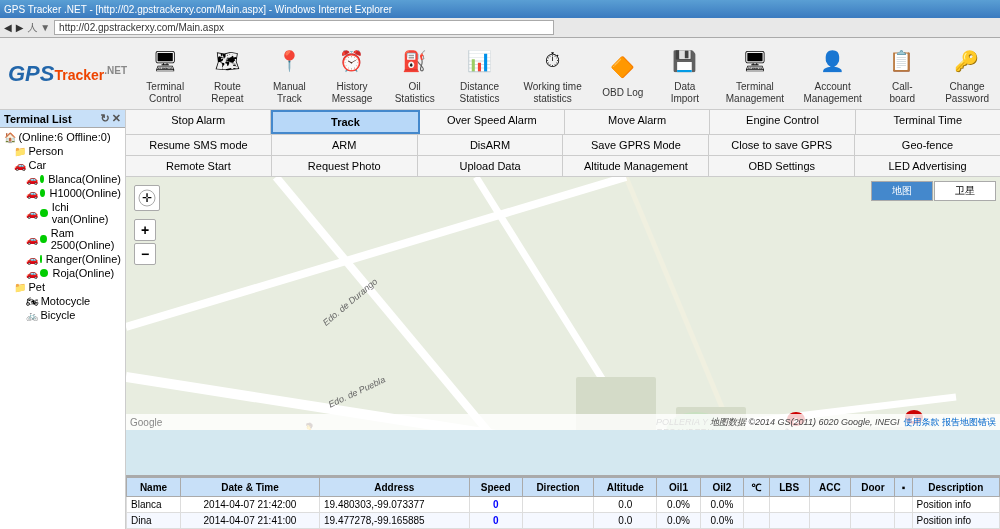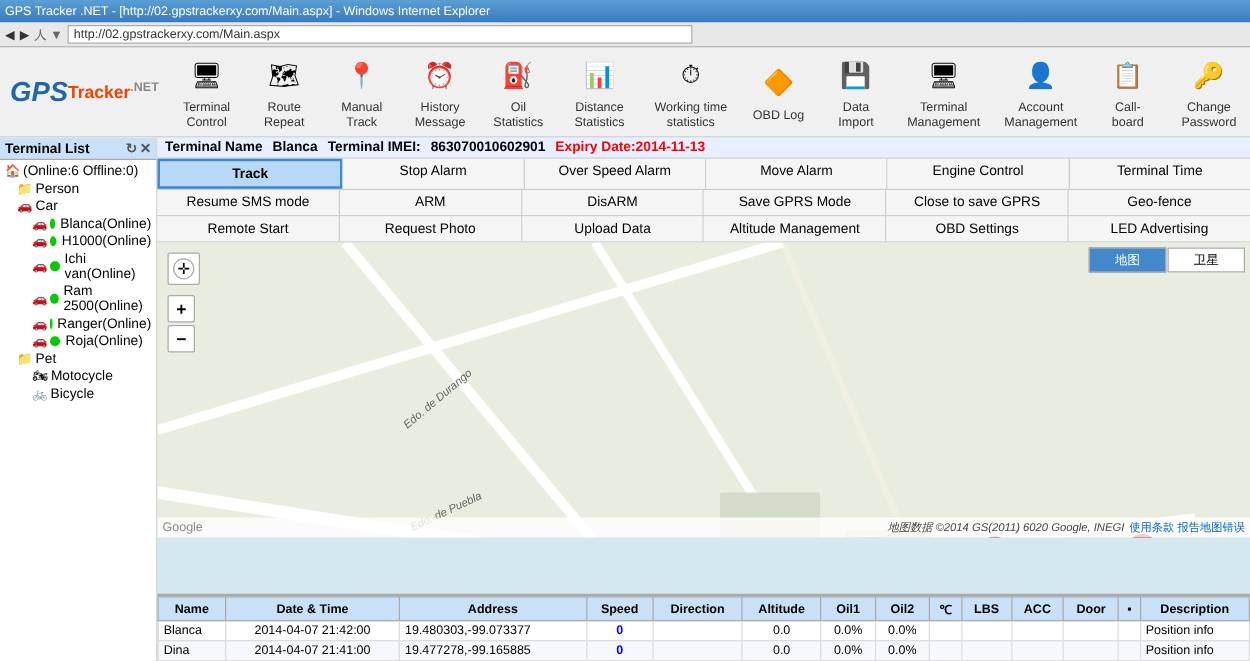--- a/index.html
+++ b/index.html
@@ -249,13 +249,6 @@
 
   <div id="content">
 
-    <div id="terminal-bar">
-      <span>Terminal Name</span>
-      <span>Blanca</span>
-      <span>Terminal IMEI:</span>
-      <span>863070010602901</span>
-      <span class="expiry">Expiry Date:2014-11-13</span>
-    </div>
 
     <div class="btn-row" id="btn-row-1">
         <div class="btn-cell active">Track</div>

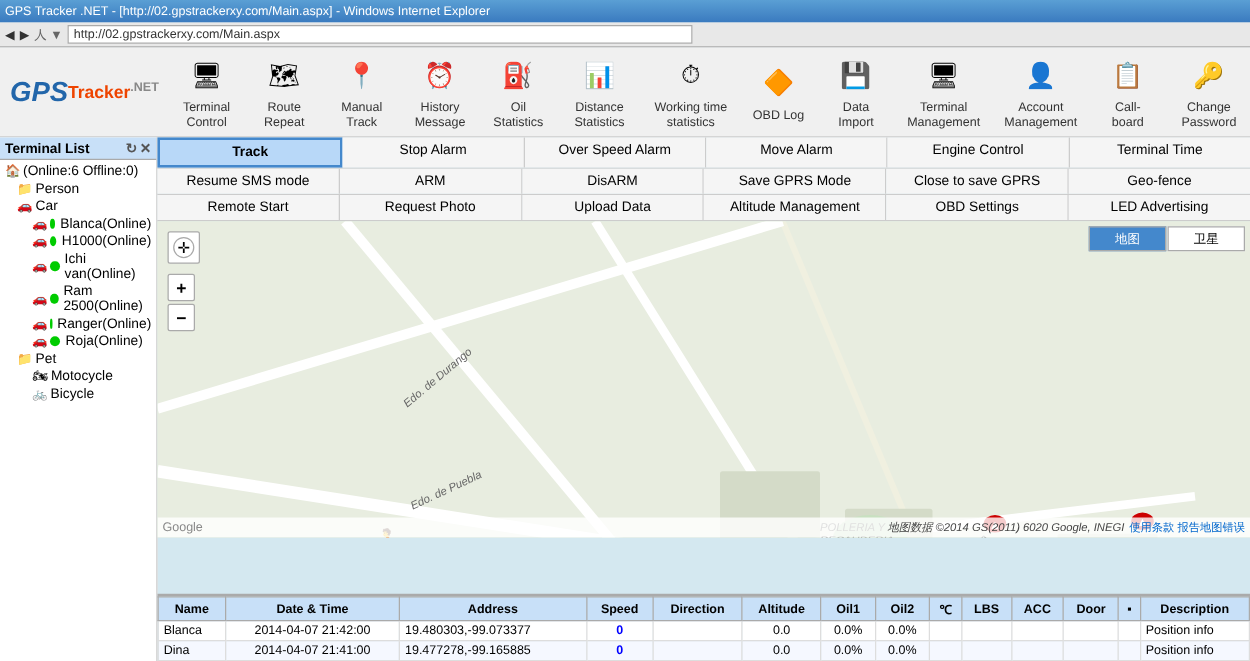--- a/index.html
+++ b/index.html
@@ -251,8 +251,8 @@
 
 
     <div class="btn-row" id="btn-row-1">
+        <div class="btn-cell">Stop Alarm</div>
         <div class="btn-cell active">Track</div>
-        <div class="btn-cell">Stop Alarm</div>
         <div class="btn-cell">Over Speed Alarm</div>
         <div class="btn-cell">Move Alarm</div>
         <div class="btn-cell">Engine Control</div>

